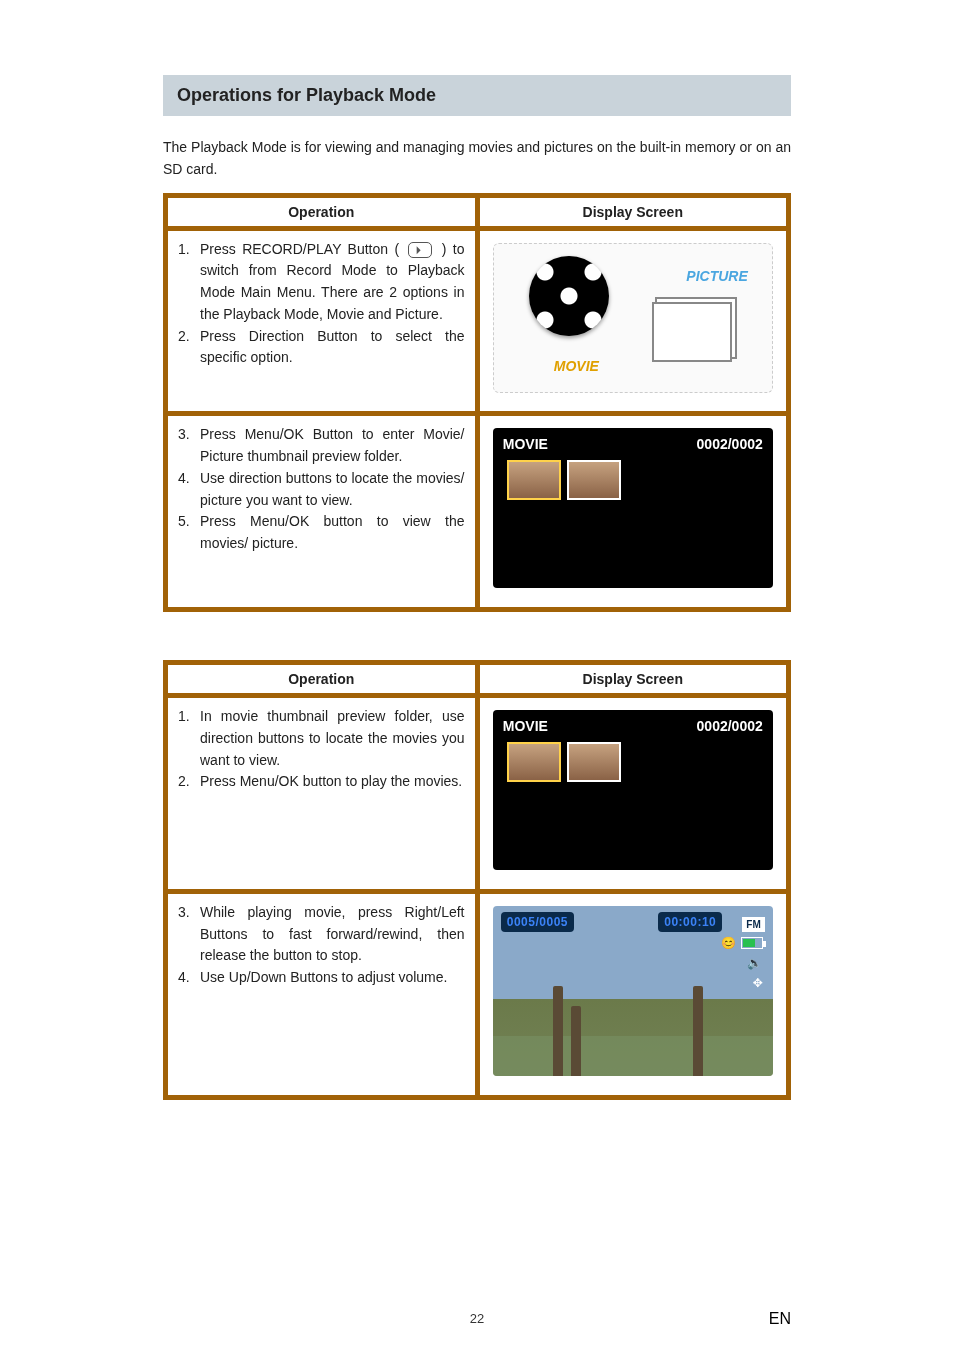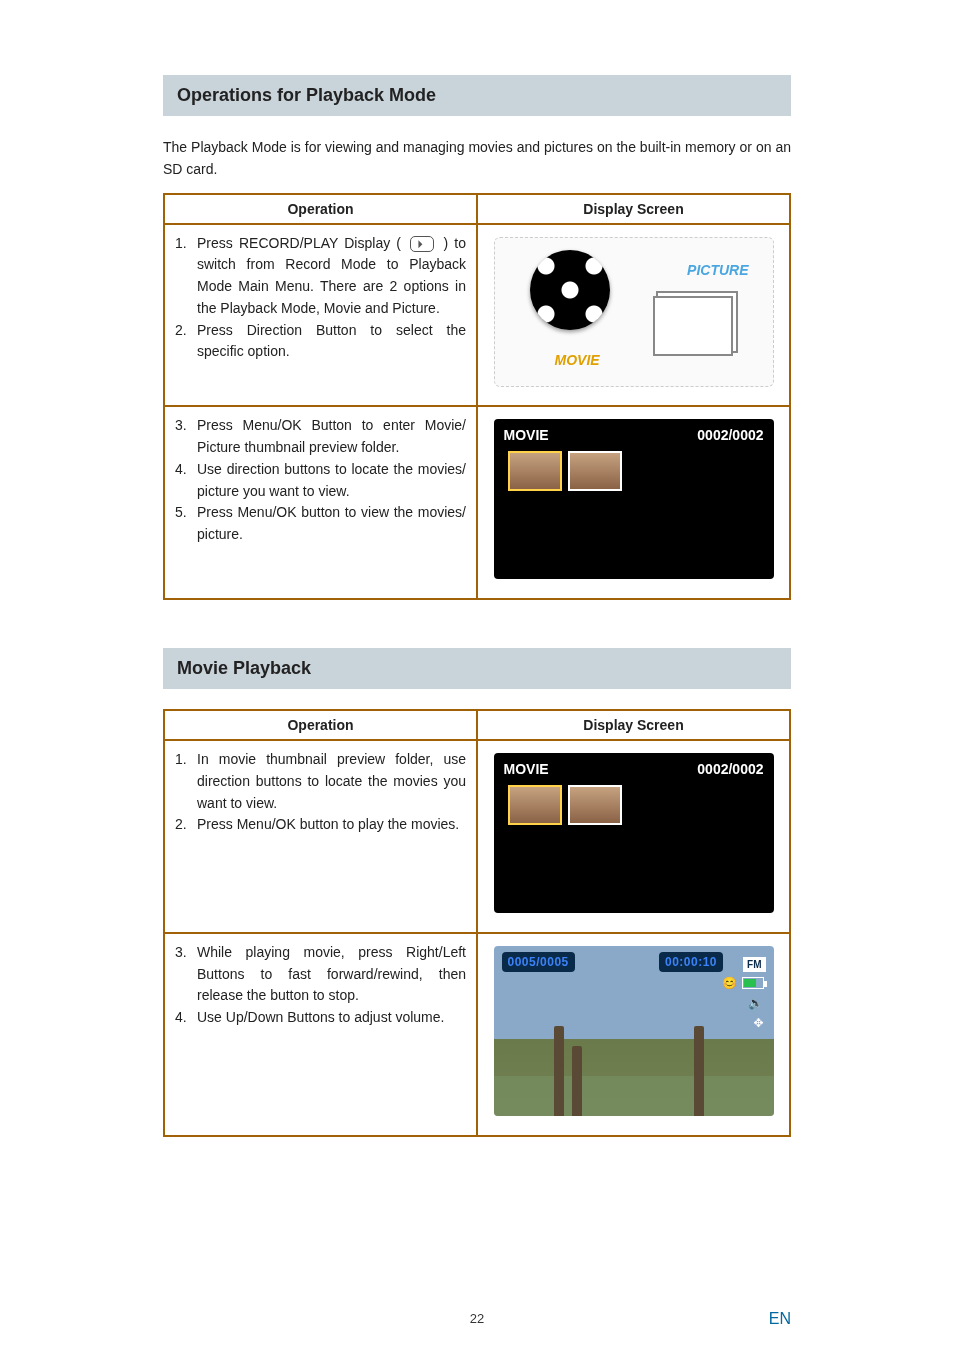--- a/index.html
+++ b/index.html
@@ -38,7 +38,7 @@
     table-layout: fixed;
   }
   table.op-table th, table.op-table td {
-    border: 2px solid #a16207;
+    border: 5px solid #a16207;
     vertical-align: top;
   }
   table.op-table th {

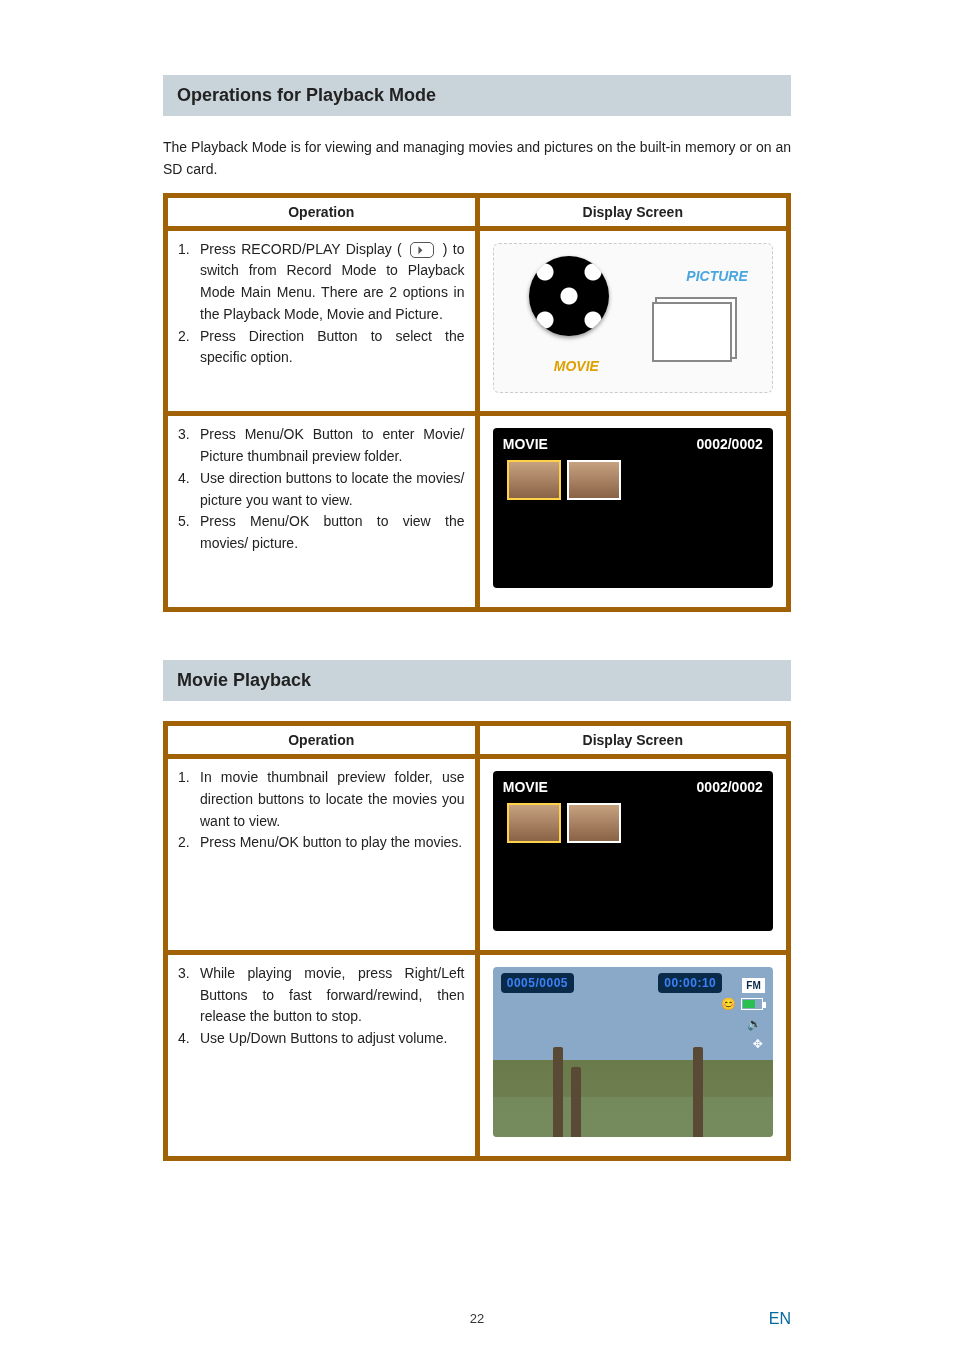--- a/index.html
+++ b/index.html
@@ -244,7 +244,7 @@
             <div class="num-row">
               <div class="num">1.</div>
               <div class="txt">
-                <span>Press RECORD/PLAY Display ( </span><span class="btn-icon"></span><span> ) to switch from Record Mode to Playback Mode Main Menu. There are 2 options in the Playback Mode, Movie and Picture.</span>
+                <span>Press RECORD/PLAY Button ( </span><span class="btn-icon"></span><span> ) to switch from Record Mode to Playback Mode Main Menu. There are 2 options in the Playback Mode, Movie and Picture.</span>
               </div>
             </div>
             <div class="num-row">

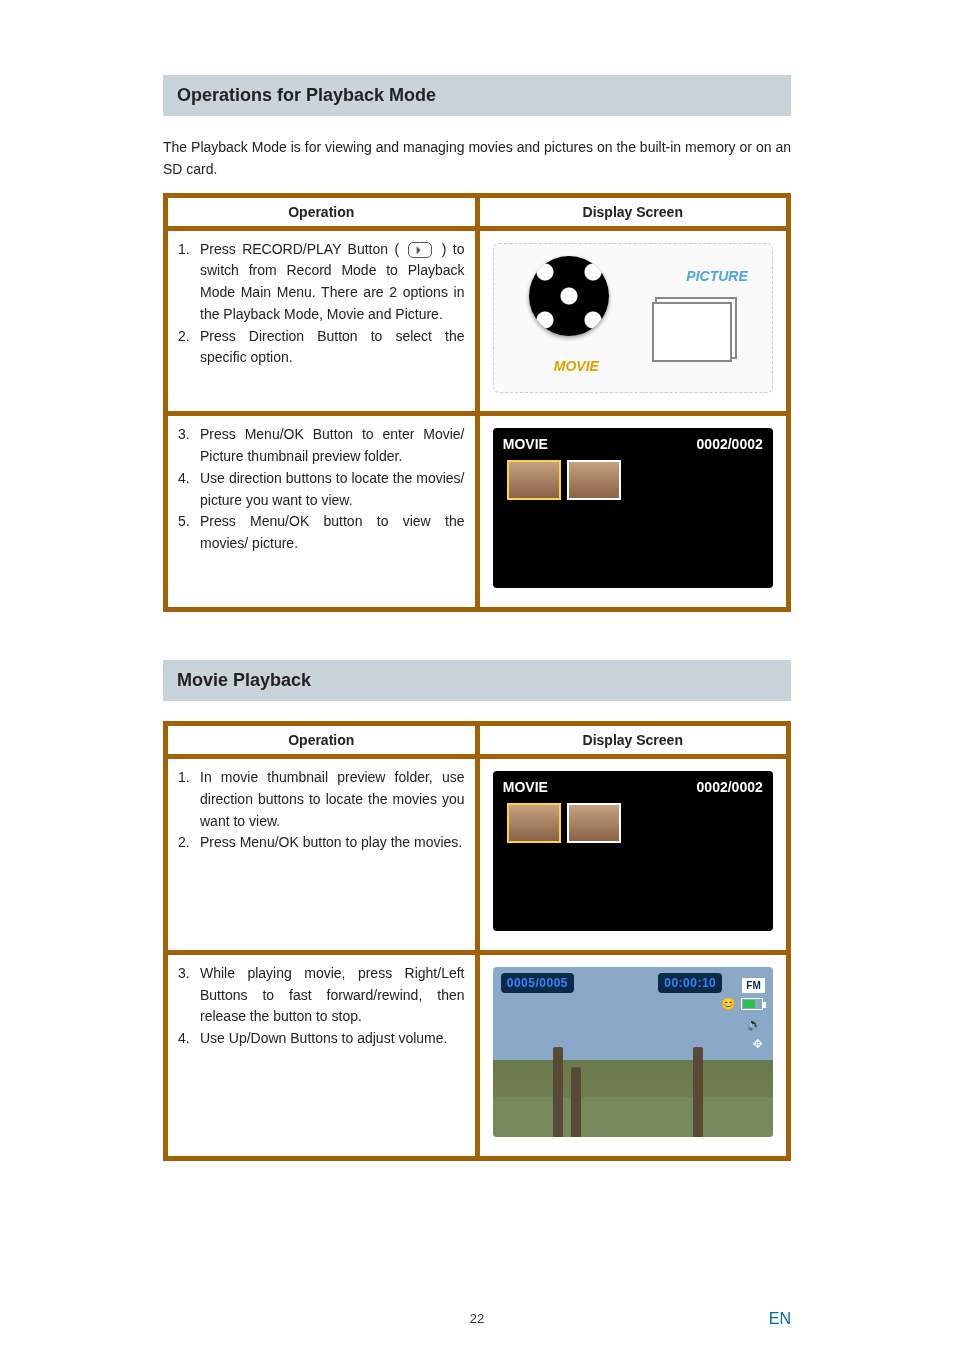--- a/index.html
+++ b/index.html
@@ -297,7 +297,6 @@
 
   <div class="spacer"></div>
 
-  <div class="section-header">Movie Playback</div>
 
   <table class="op-table">
     <colgroup>

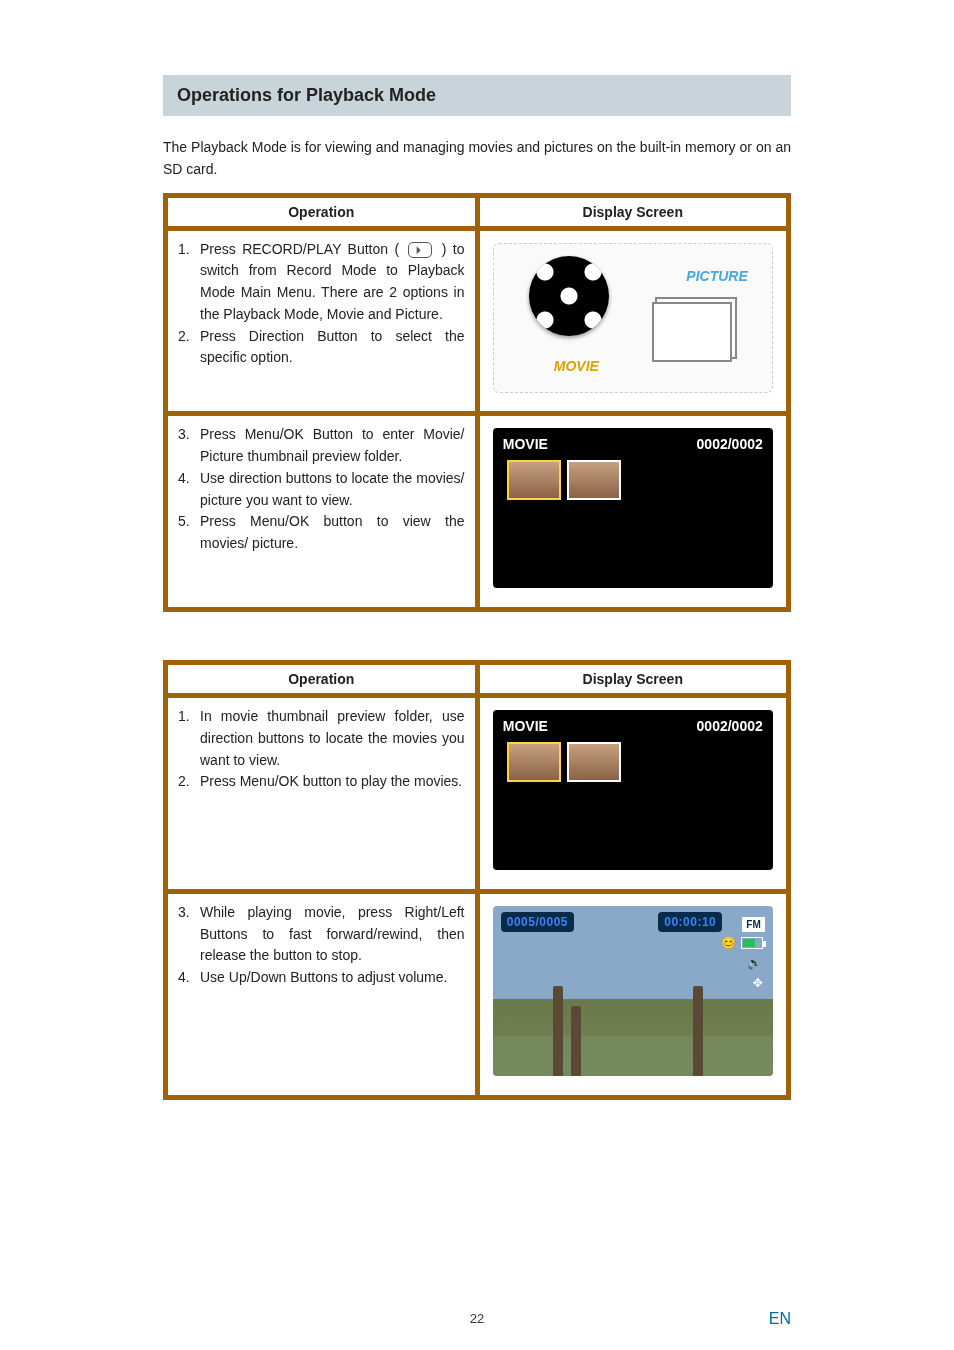--- a/index.html
+++ b/index.html
@@ -214,7 +214,7 @@
     bottom: 22px;
     right: 80px;
     font-size: 16px;
-    color:#0369a1;
+    color:#000000;
   }
   .spacer { height: 48px; }
 </style>

